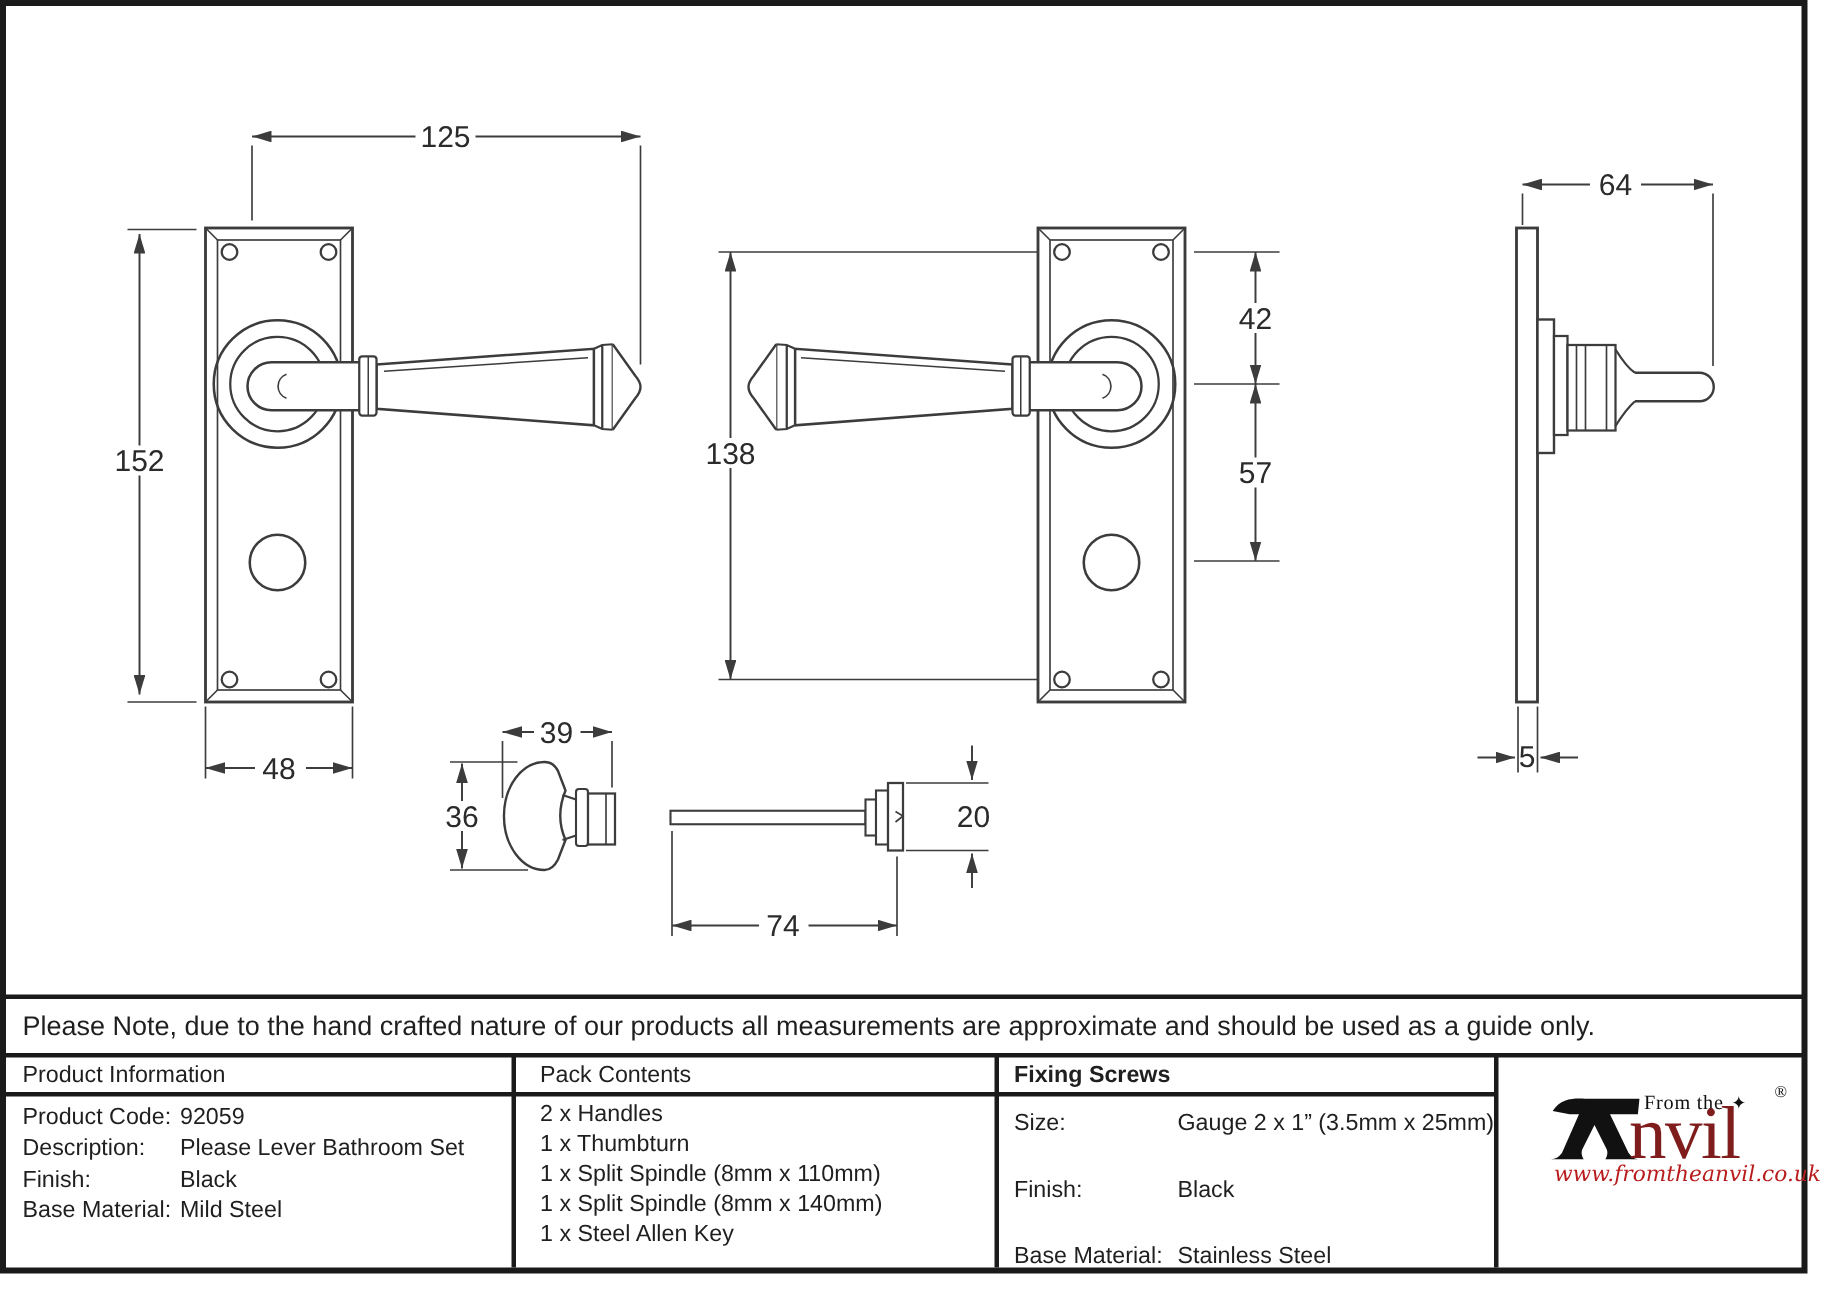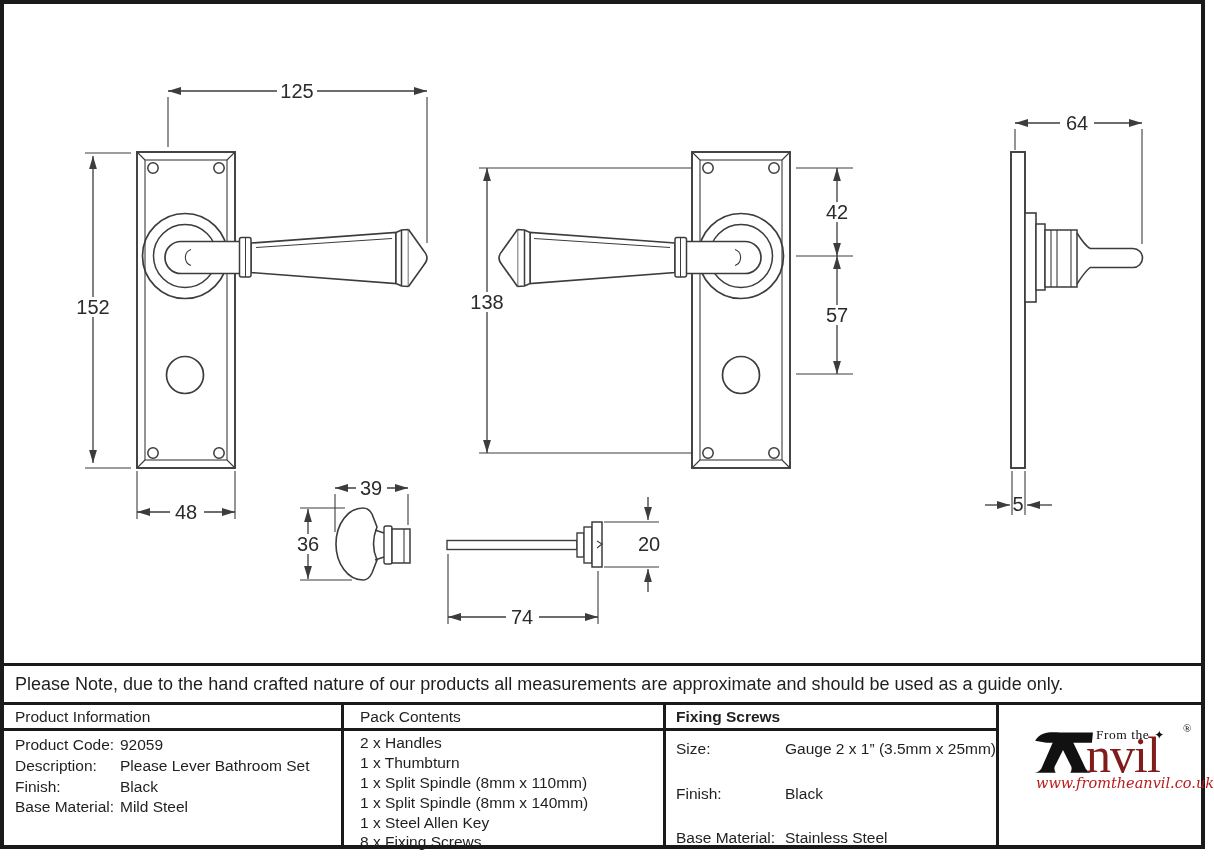--- a/index.html
+++ b/index.html
@@ -246,7 +246,6 @@
   <div class="pack-item">1 x Split Spindle (8mm x 110mm)</div>
   <div class="pack-item">1 x Split Spindle (8mm x 140mm)</div>
   <div class="pack-item">1 x Steel Allen Key</div>
-  <div class="pack-item">8 x Fixing Screws</div>
 </div>
 
 <div class="kv-rows" id="fixing-rows">

